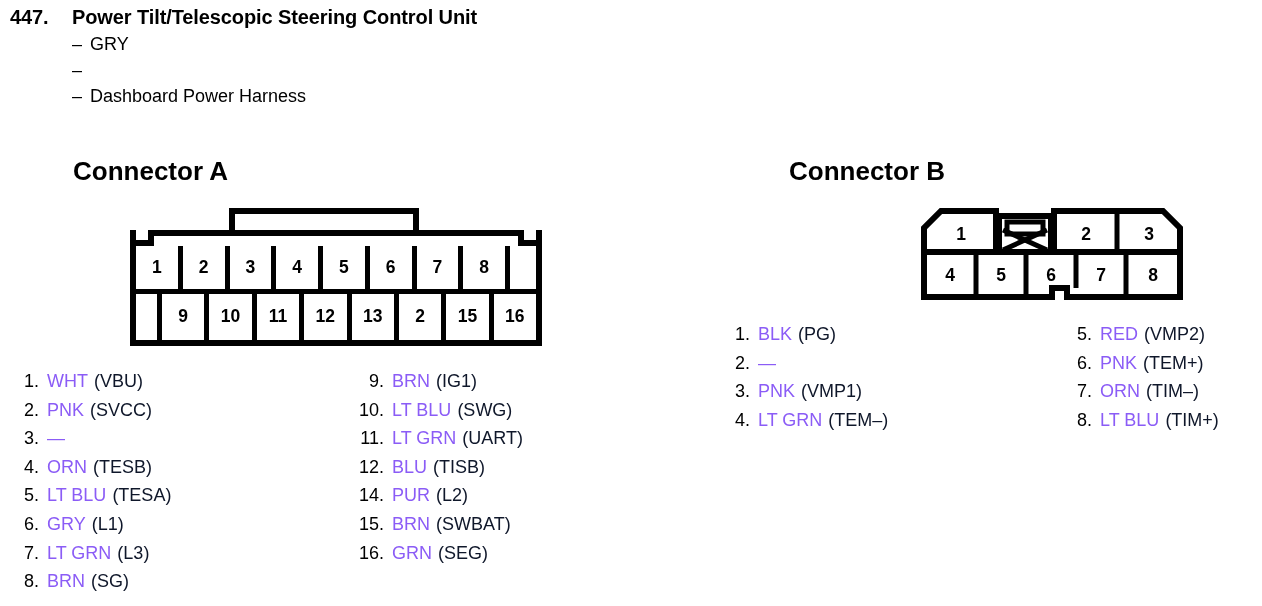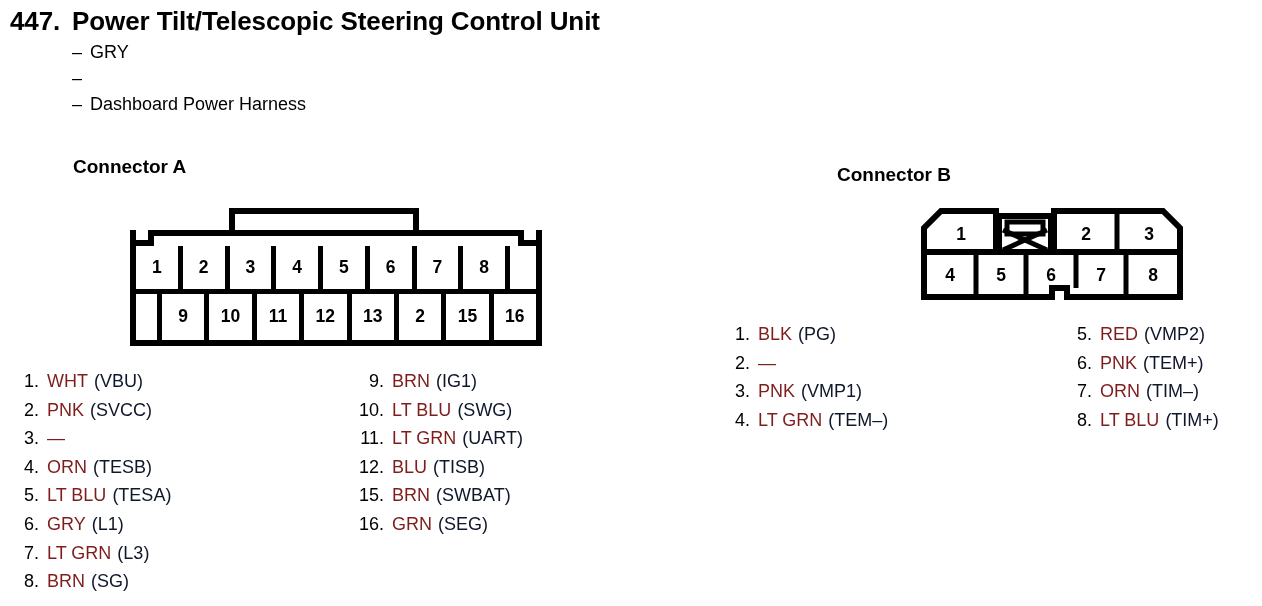--- a/index.html
+++ b/index.html
@@ -28,7 +28,7 @@
     display: flex;
     align-items: baseline;
     font-weight: bold;
-    font-size: 26px;
+    font-size: 20px;
     letter-spacing: -0.1px;
   }
   #entry-number {

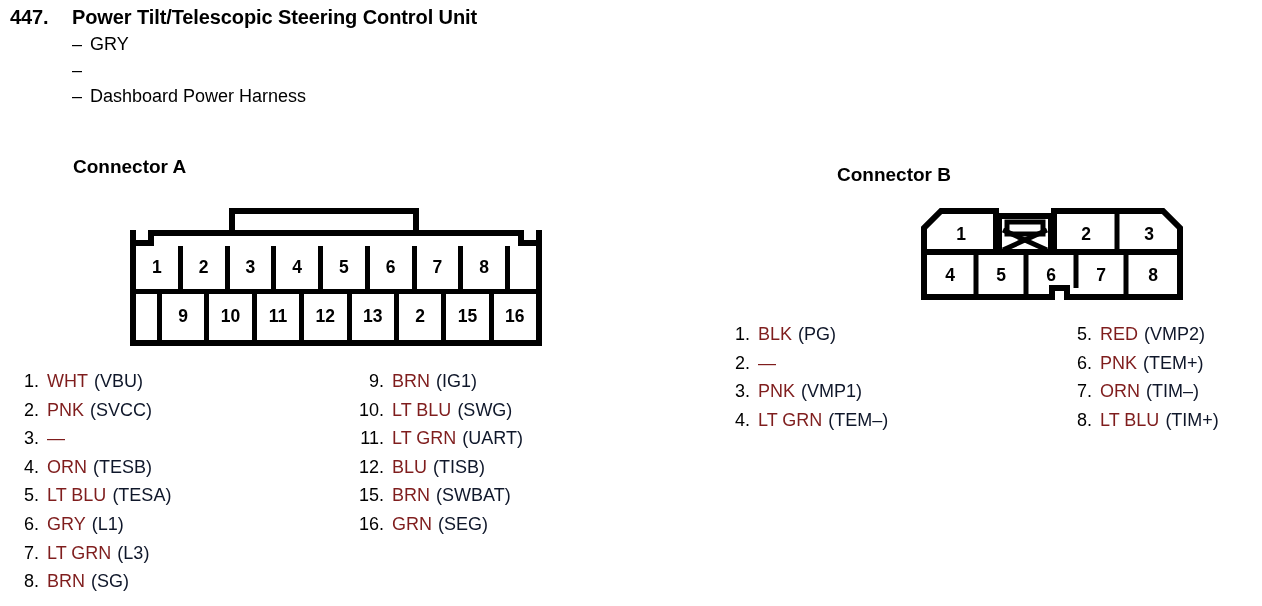--- a/index.html
+++ b/index.html
@@ -54,7 +54,7 @@
   .conn-heading {
     position: absolute;
     font-weight: bold;
-    font-size: 19px;
+    font-size: 26px;
     white-space: nowrap;
   }
   #heading-a { left: 73px;  top: 156px; }

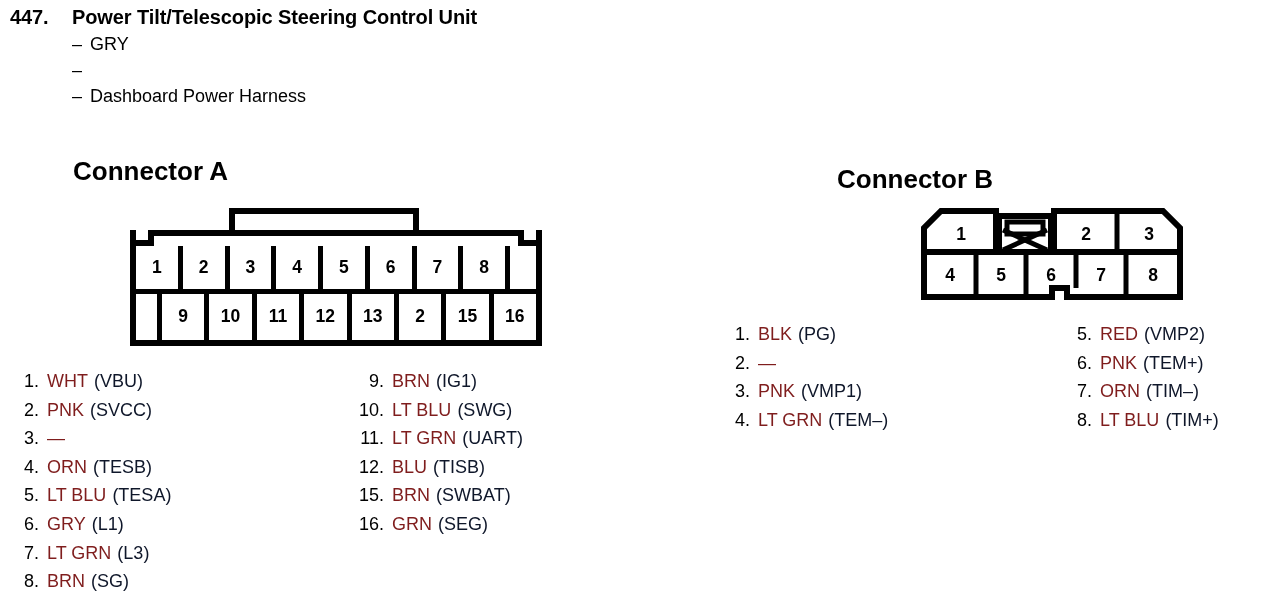--- a/index.html
+++ b/index.html
@@ -58,7 +58,7 @@
     white-space: nowrap;
   }
   #heading-a { left: 73px;  top: 156px; }
-  #heading-b { left: 789px; top: 164px; margin-left: 48px; }
+  #heading-b { left: 789px; top: 156px; }
 
   
   #connector-a-diagram {

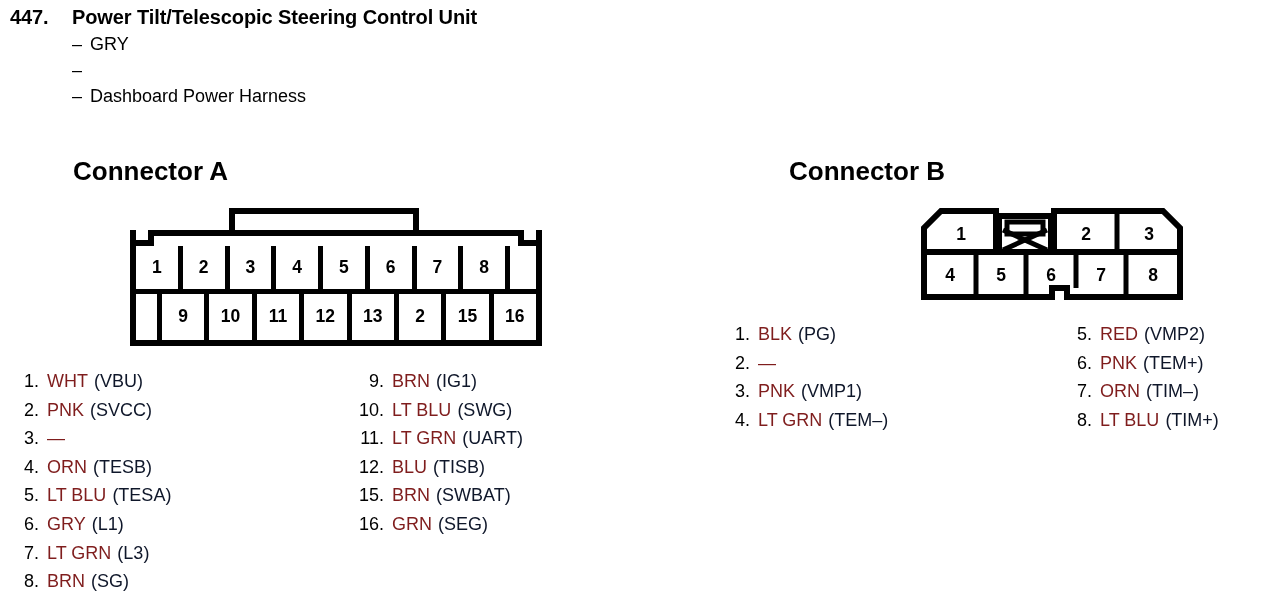--- a/index.html
+++ b/index.html
@@ -183,7 +183,7 @@
   }
   .pin-idx.w1 { width: 19px; }
   .pin-idx.w2 { width: 29px; }
-  .pin-color { color: #7f1d1d; }
+  .pin-color { color: #8b5cf6; }
   .pin-signal {
     color: #0f172a;
     margin-left: 6px;

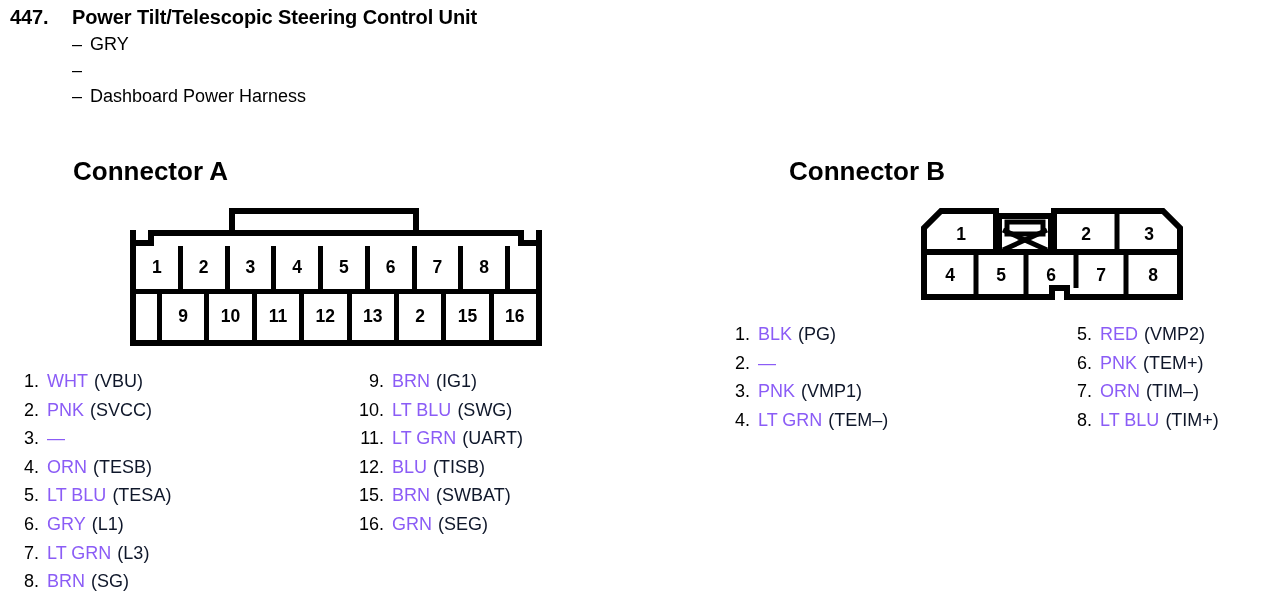--- a/index.html
+++ b/index.html
@@ -345,6 +345,11 @@
     <span class="pin-signal">(TISB)</span>
   </div>
   <div class="pin-row">
+    <span class="pin-idx w2">14.</span>
+    <span class="pin-color">PUR</span>
+    <span class="pin-signal">(L2)</span>
+  </div>
+  <div class="pin-row">
     <span class="pin-idx w2">15.</span>
     <span class="pin-color">BRN</span>
     <span class="pin-signal">(SWBAT)</span>

